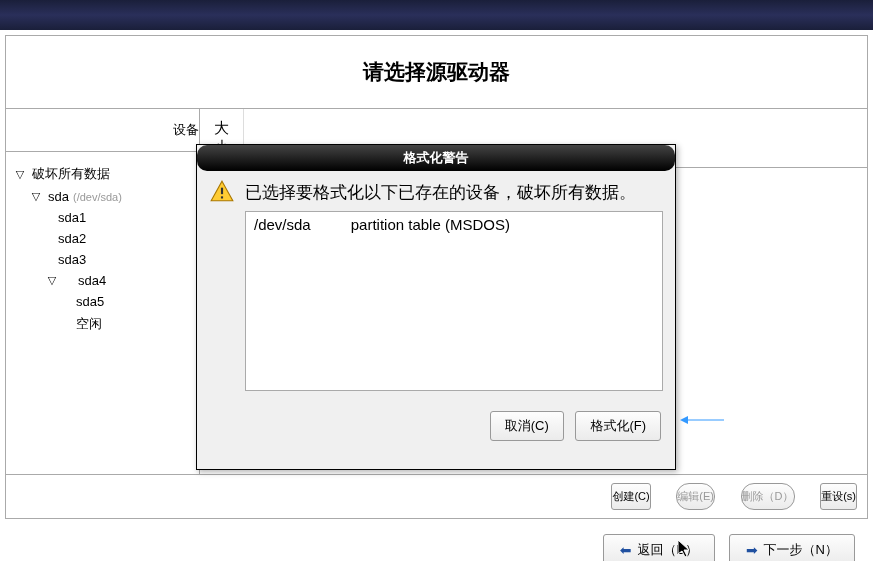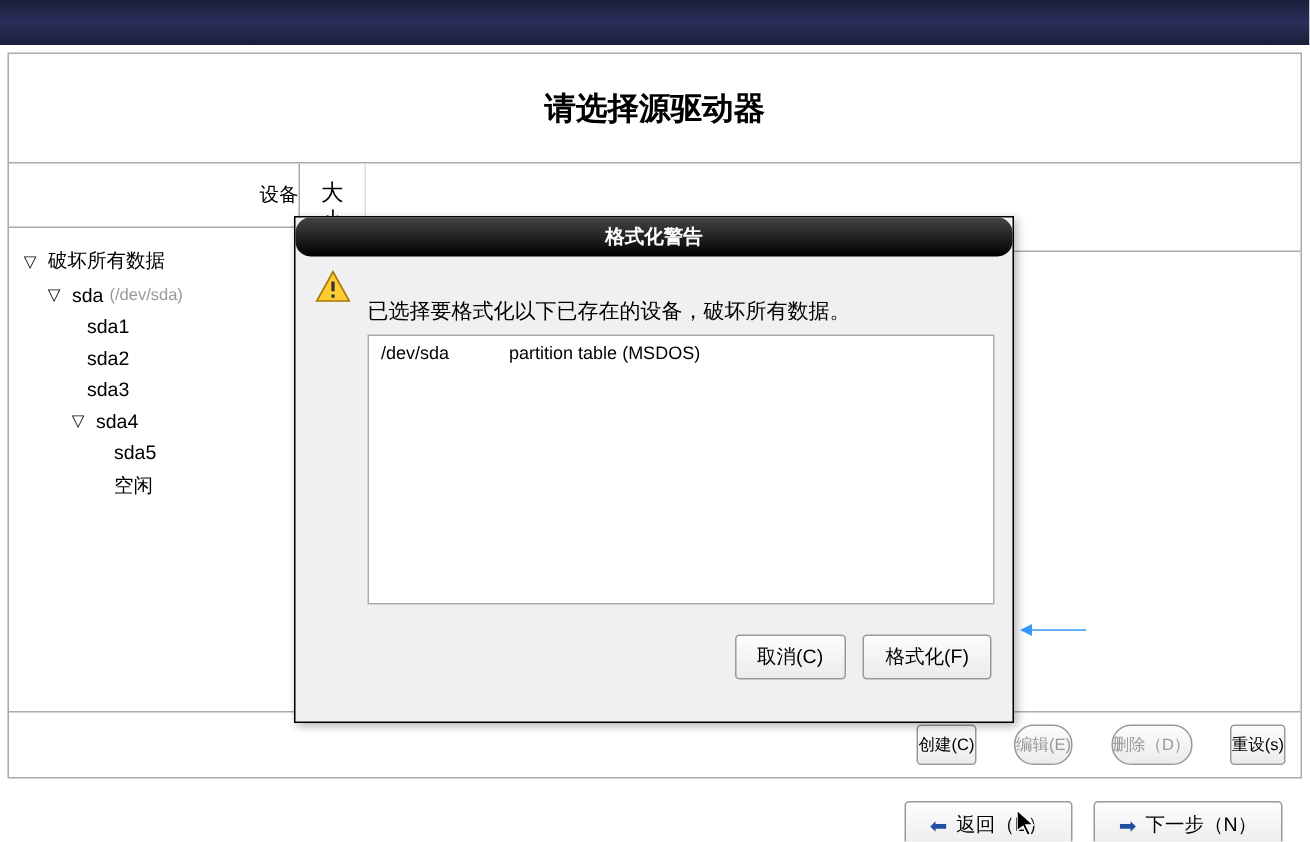--- a/index.html
+++ b/index.html
@@ -44,7 +44,7 @@
     .dialog-body { padding: 8px 12px 10px; }
     .dialog-warn-row { display: flex; align-items: flex-start; gap: 10px; }
     .warn-icon { width: 26px; height: 26px; flex-shrink: 0; }
-    .dialog-msg { font-size: 14px; padding-top: 2px; margin-top: 18px; }
+    .dialog-msg { font-size: 17px; padding-top: 2px; }
     .dialog-list { margin: 6px 0 0 36px; background: #fff; border: 1px solid #aaa; height: 180px; padding: 4px 8px; font-size: 12px; }
     .dialog-list-row { display: flex; gap: 40px; }
     .dialog-buttons { padding: 10px 14px 28px; text-align: right; }

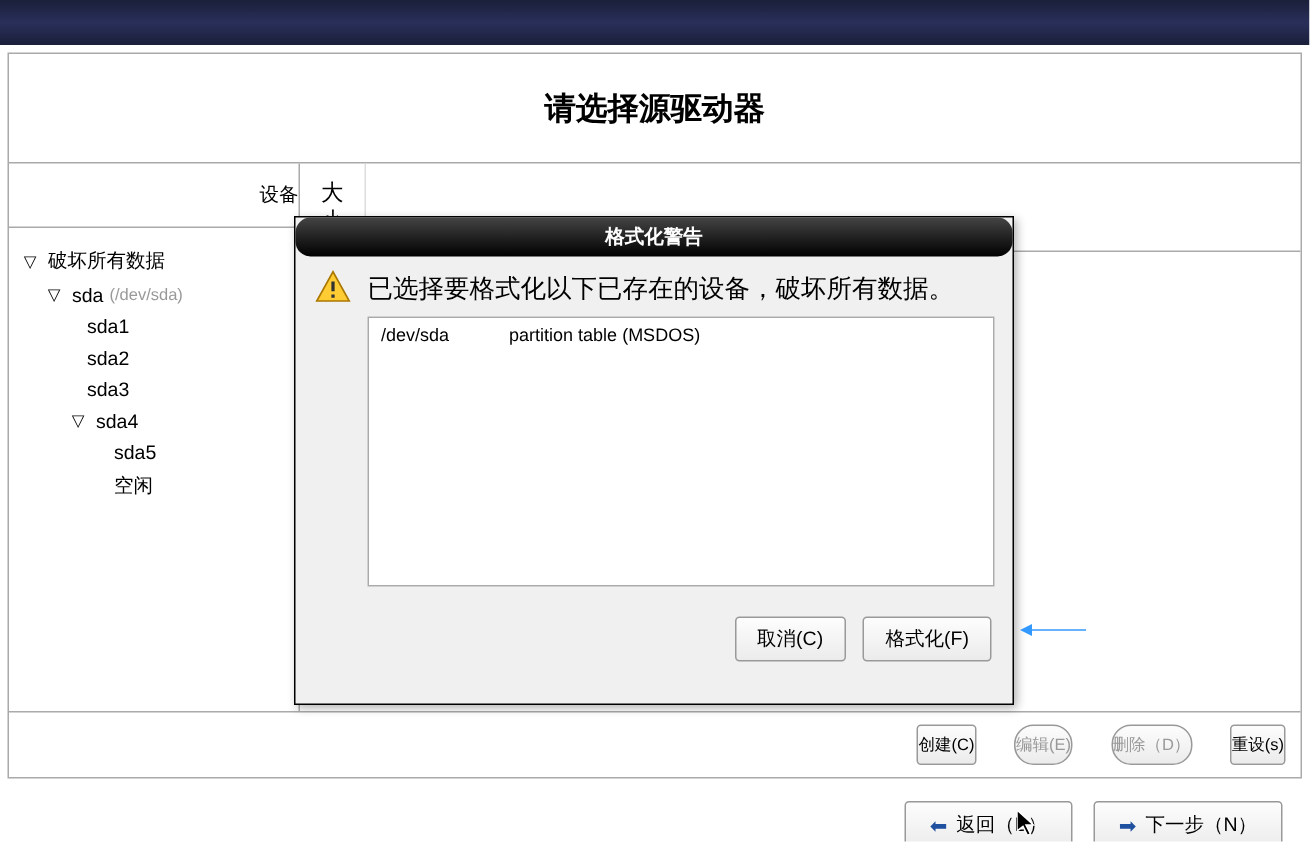--- a/index.html
+++ b/index.html
@@ -45,7 +45,7 @@
     .dialog-warn-row { display: flex; align-items: flex-start; gap: 10px; }
     .warn-icon { width: 26px; height: 26px; flex-shrink: 0; }
     .dialog-msg { font-size: 17px; padding-top: 2px; }
-    .dialog-list { margin: 6px 0 0 36px; background: #fff; border: 1px solid #aaa; height: 180px; padding: 4px 8px; font-size: 12px; }
+    .dialog-list { margin: 6px 0 0 36px; background: #fff; border: 1px solid #aaa; height: 180px; padding: 4px 8px; font-size: 15px; }
     .dialog-list-row { display: flex; gap: 40px; }
     .dialog-buttons { padding: 10px 14px 28px; text-align: right; }
     .dialog-buttons button { padding: 5px 14px; margin-left: 8px; font-size: 13px; background: linear-gradient(#fdfdfd, #ebebeb); border: 1px solid #999; border-radius: 3px; cursor: pointer; }

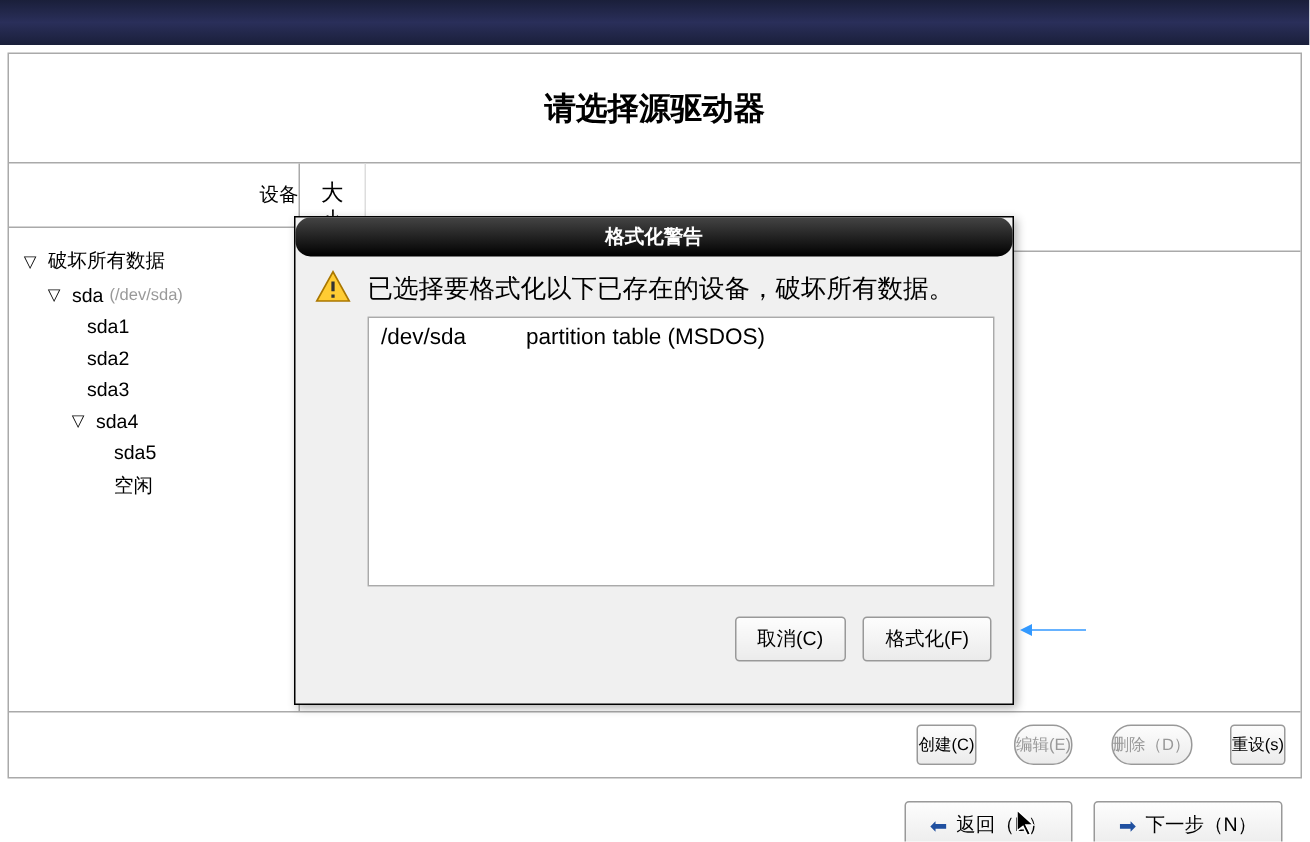--- a/index.html
+++ b/index.html
@@ -87,7 +87,7 @@
         </div>
         <div class="tree-item tree-indent-2" style="padding-left:32px;">
           <span class="tree-toggle">▽</span>
-          <span style="margin-left:6px;">sda4</span>
+          <span style="margin-left:20px;">sda4</span>
         </div>
         <div class="tree-item tree-indent-3">
           <span>sda5</span>

